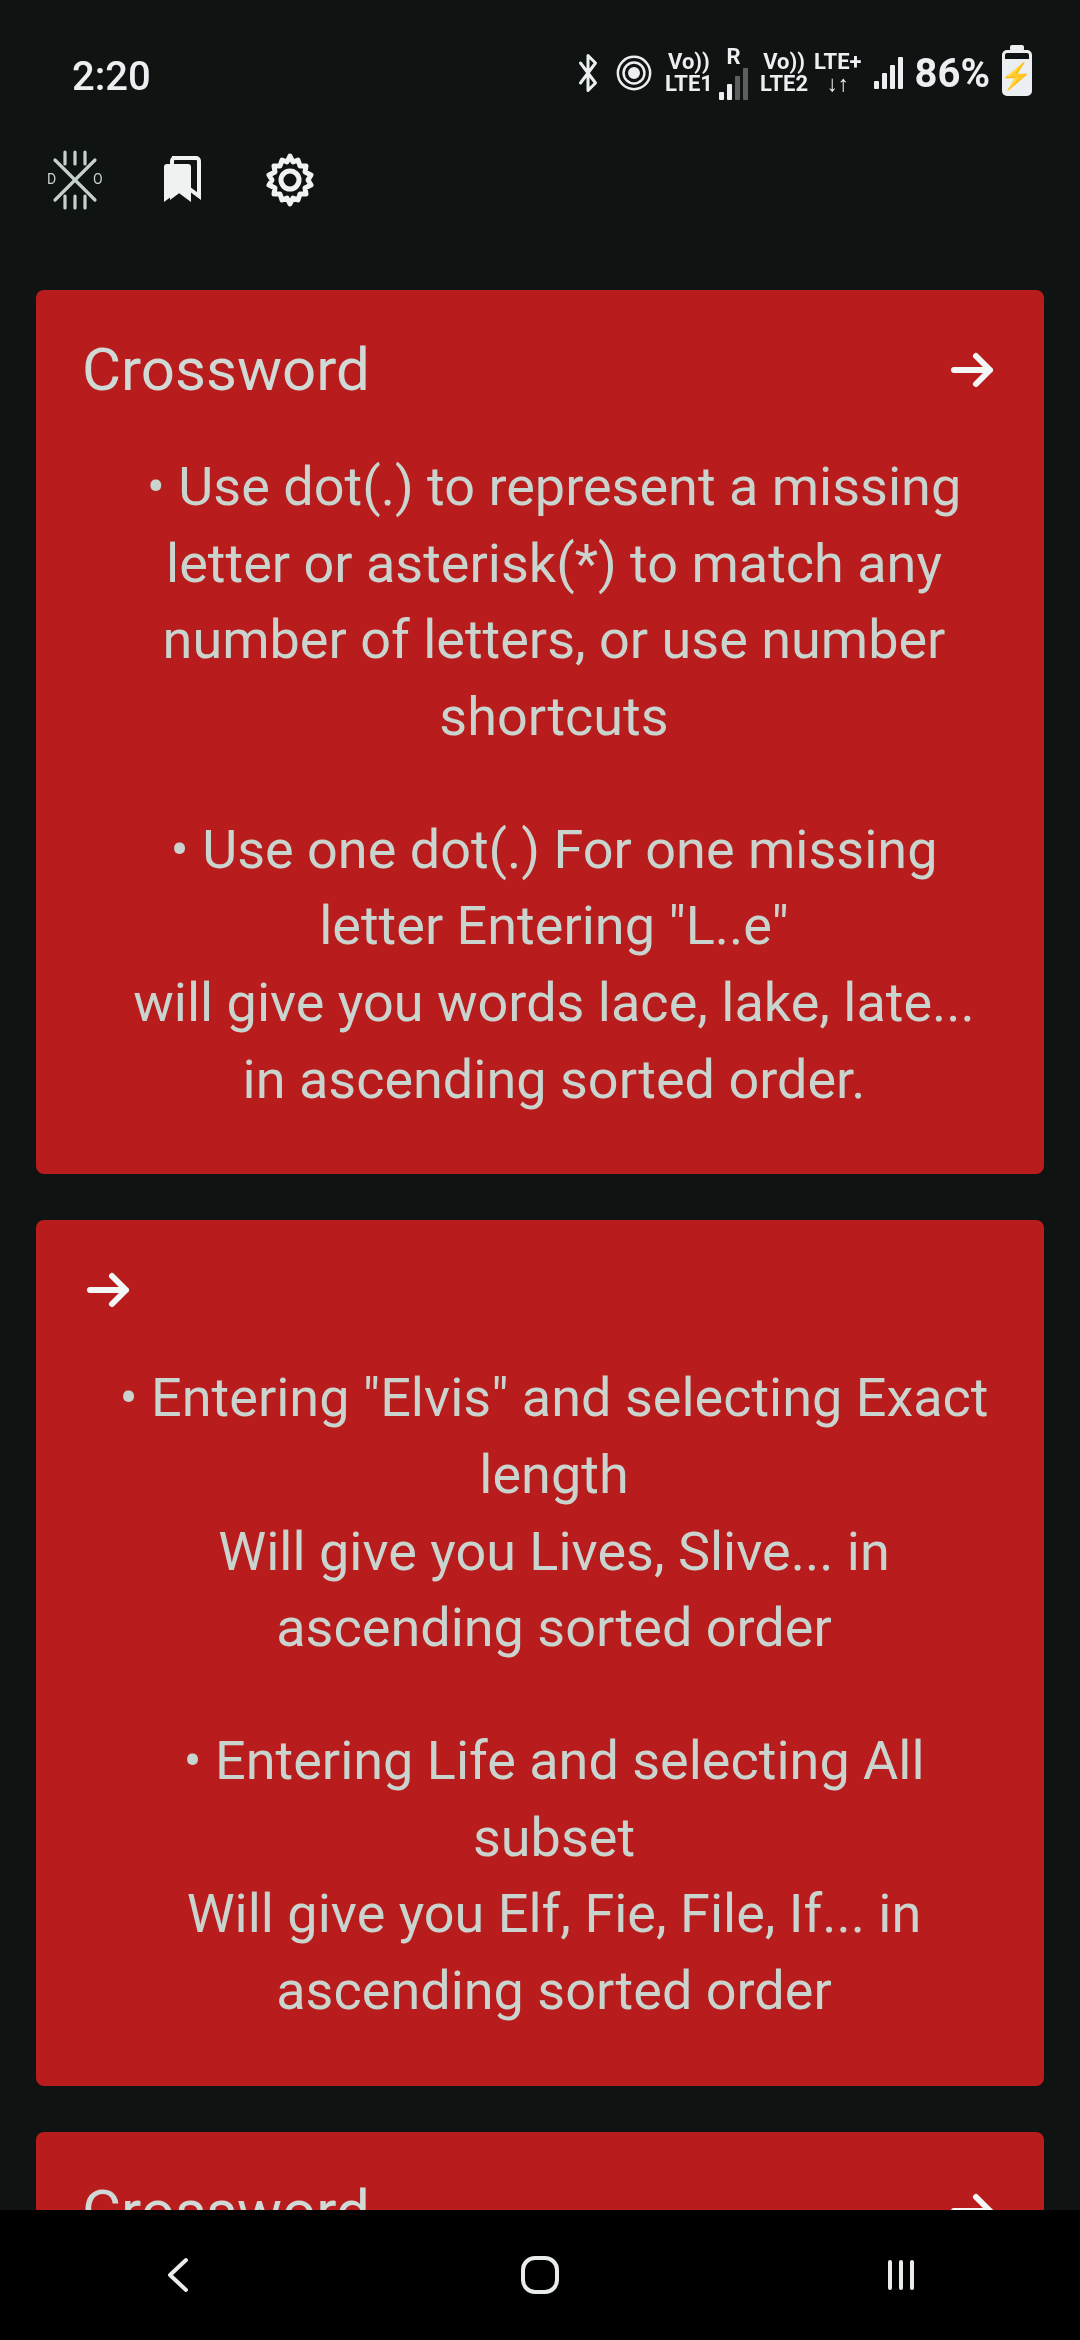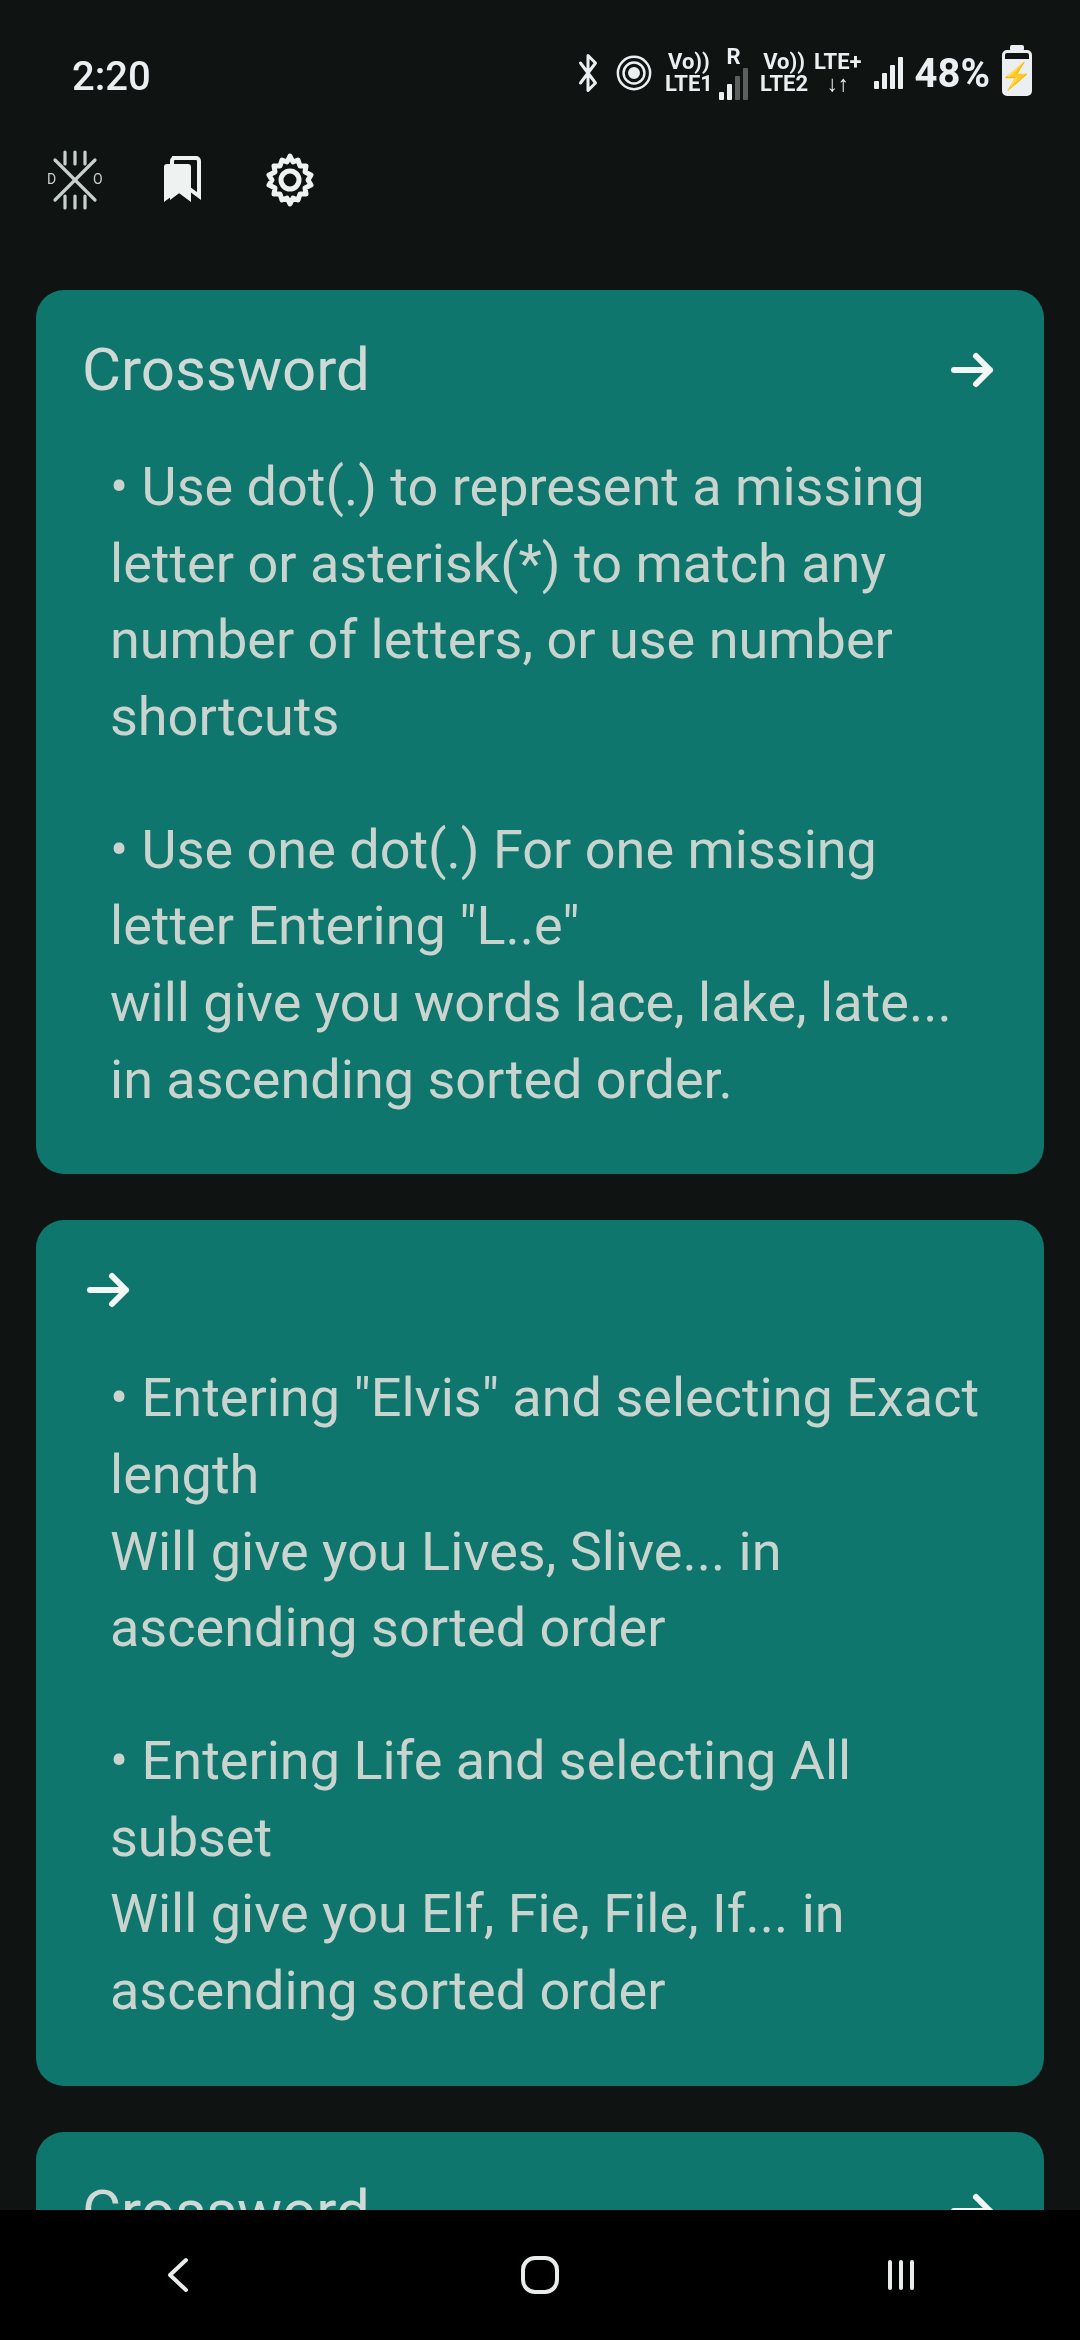--- a/index.html
+++ b/index.html
@@ -146,7 +146,7 @@
       <span style="height:24px"></span>
       <span style="height:32px"></span>
     </div>
-    <span>48%</span>
+    <span>86%</span>
     <div class="battery-box">
       <div class="battery-cap"></div>
       <div class="battery-fill">

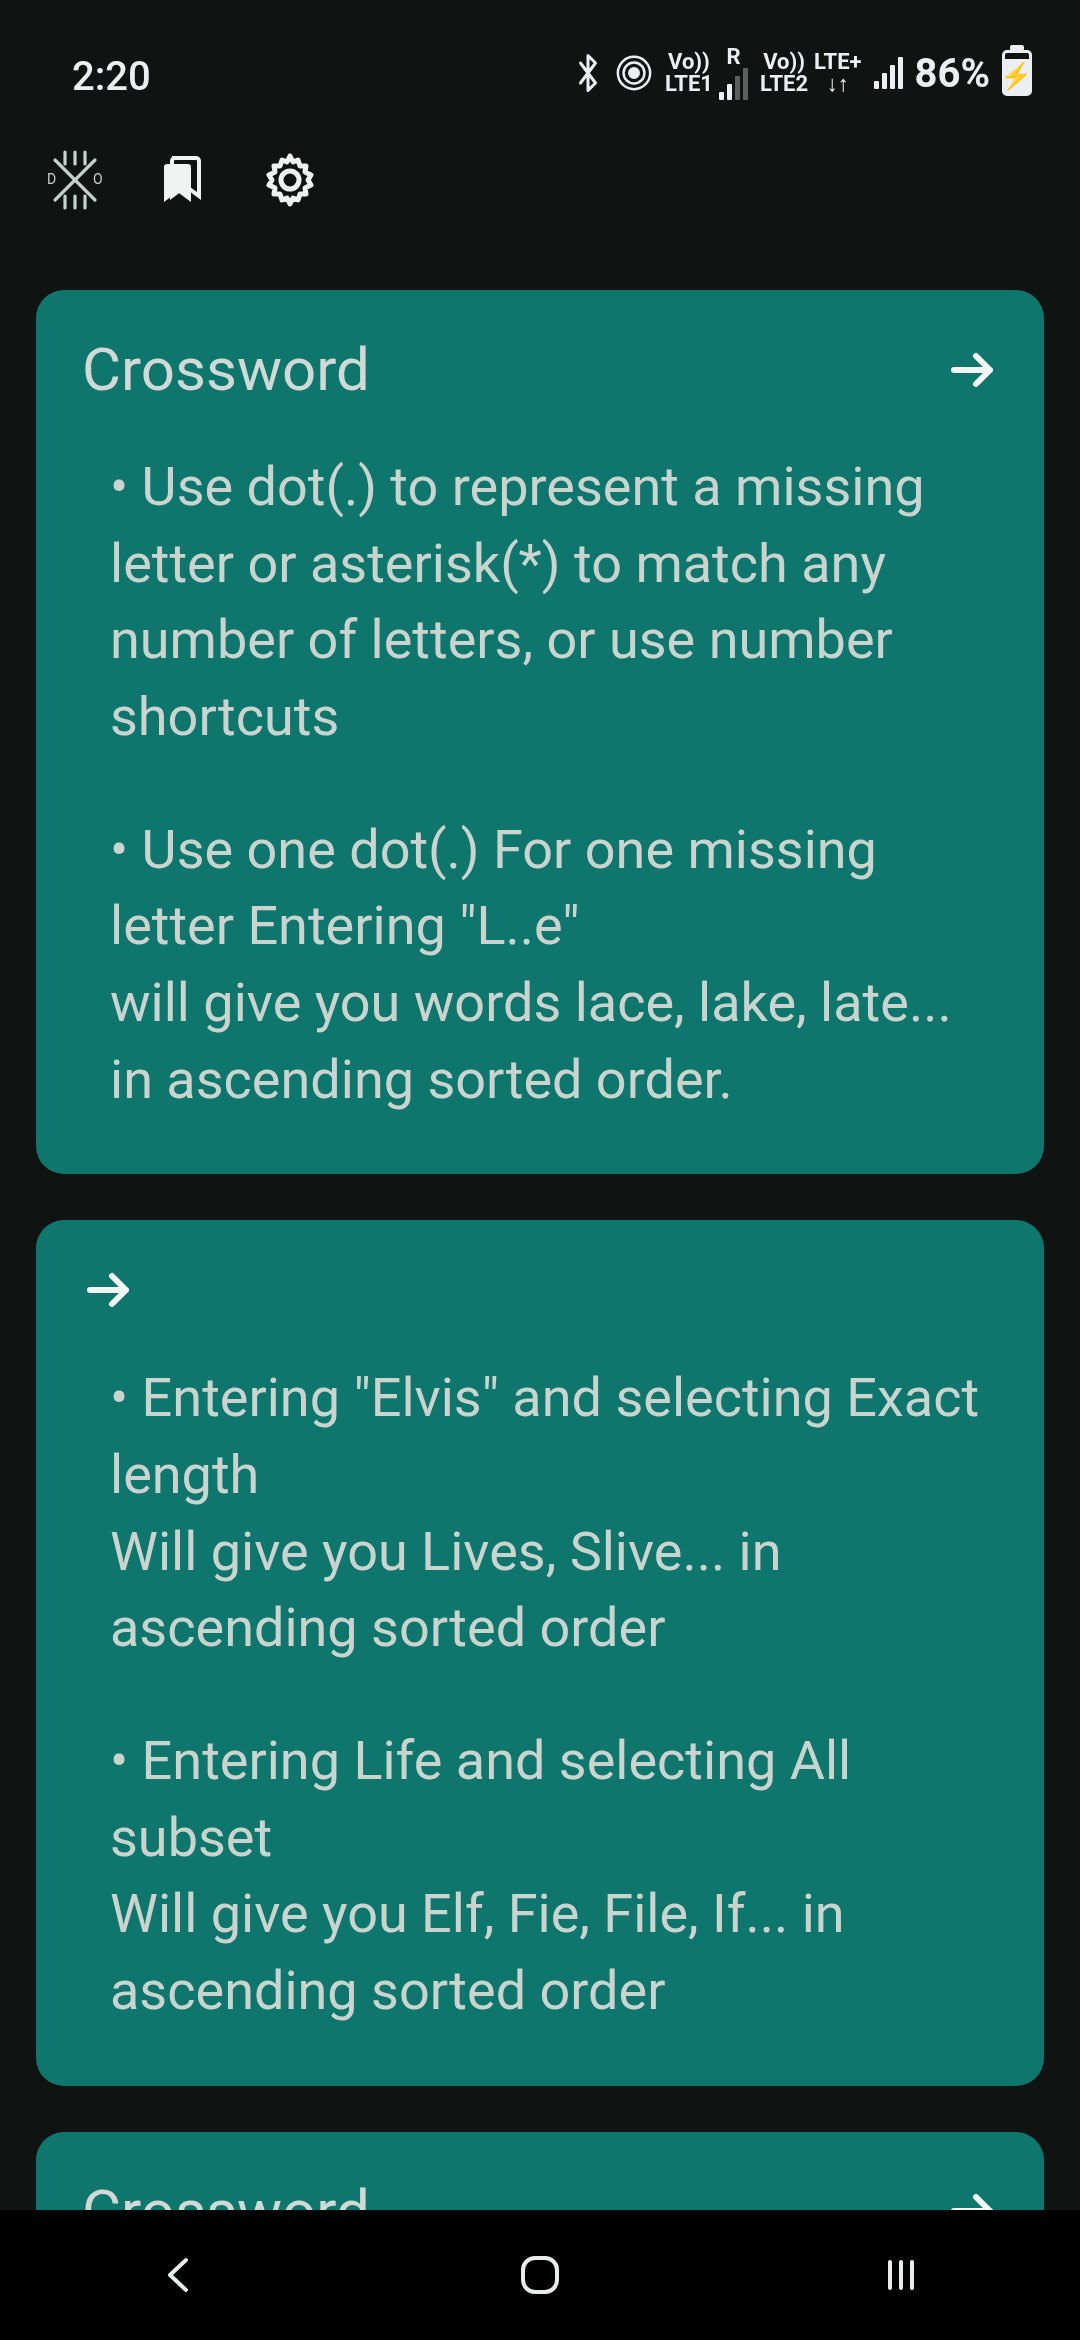--- a/index.html
+++ b/index.html
@@ -60,9 +60,10 @@
     display:flex; flex-direction:column; gap: 46px;
   }
   .card {
-    background: #0f766e;
-    border-radius: 28px;
+    background: #b91c1c;
+    border-radius: 8px;
     padding: 44px 46px 56px 46px;
+    text-align: center;
   }
   .card-header {
     display:flex; align-items:center; justify-content:space-between;

